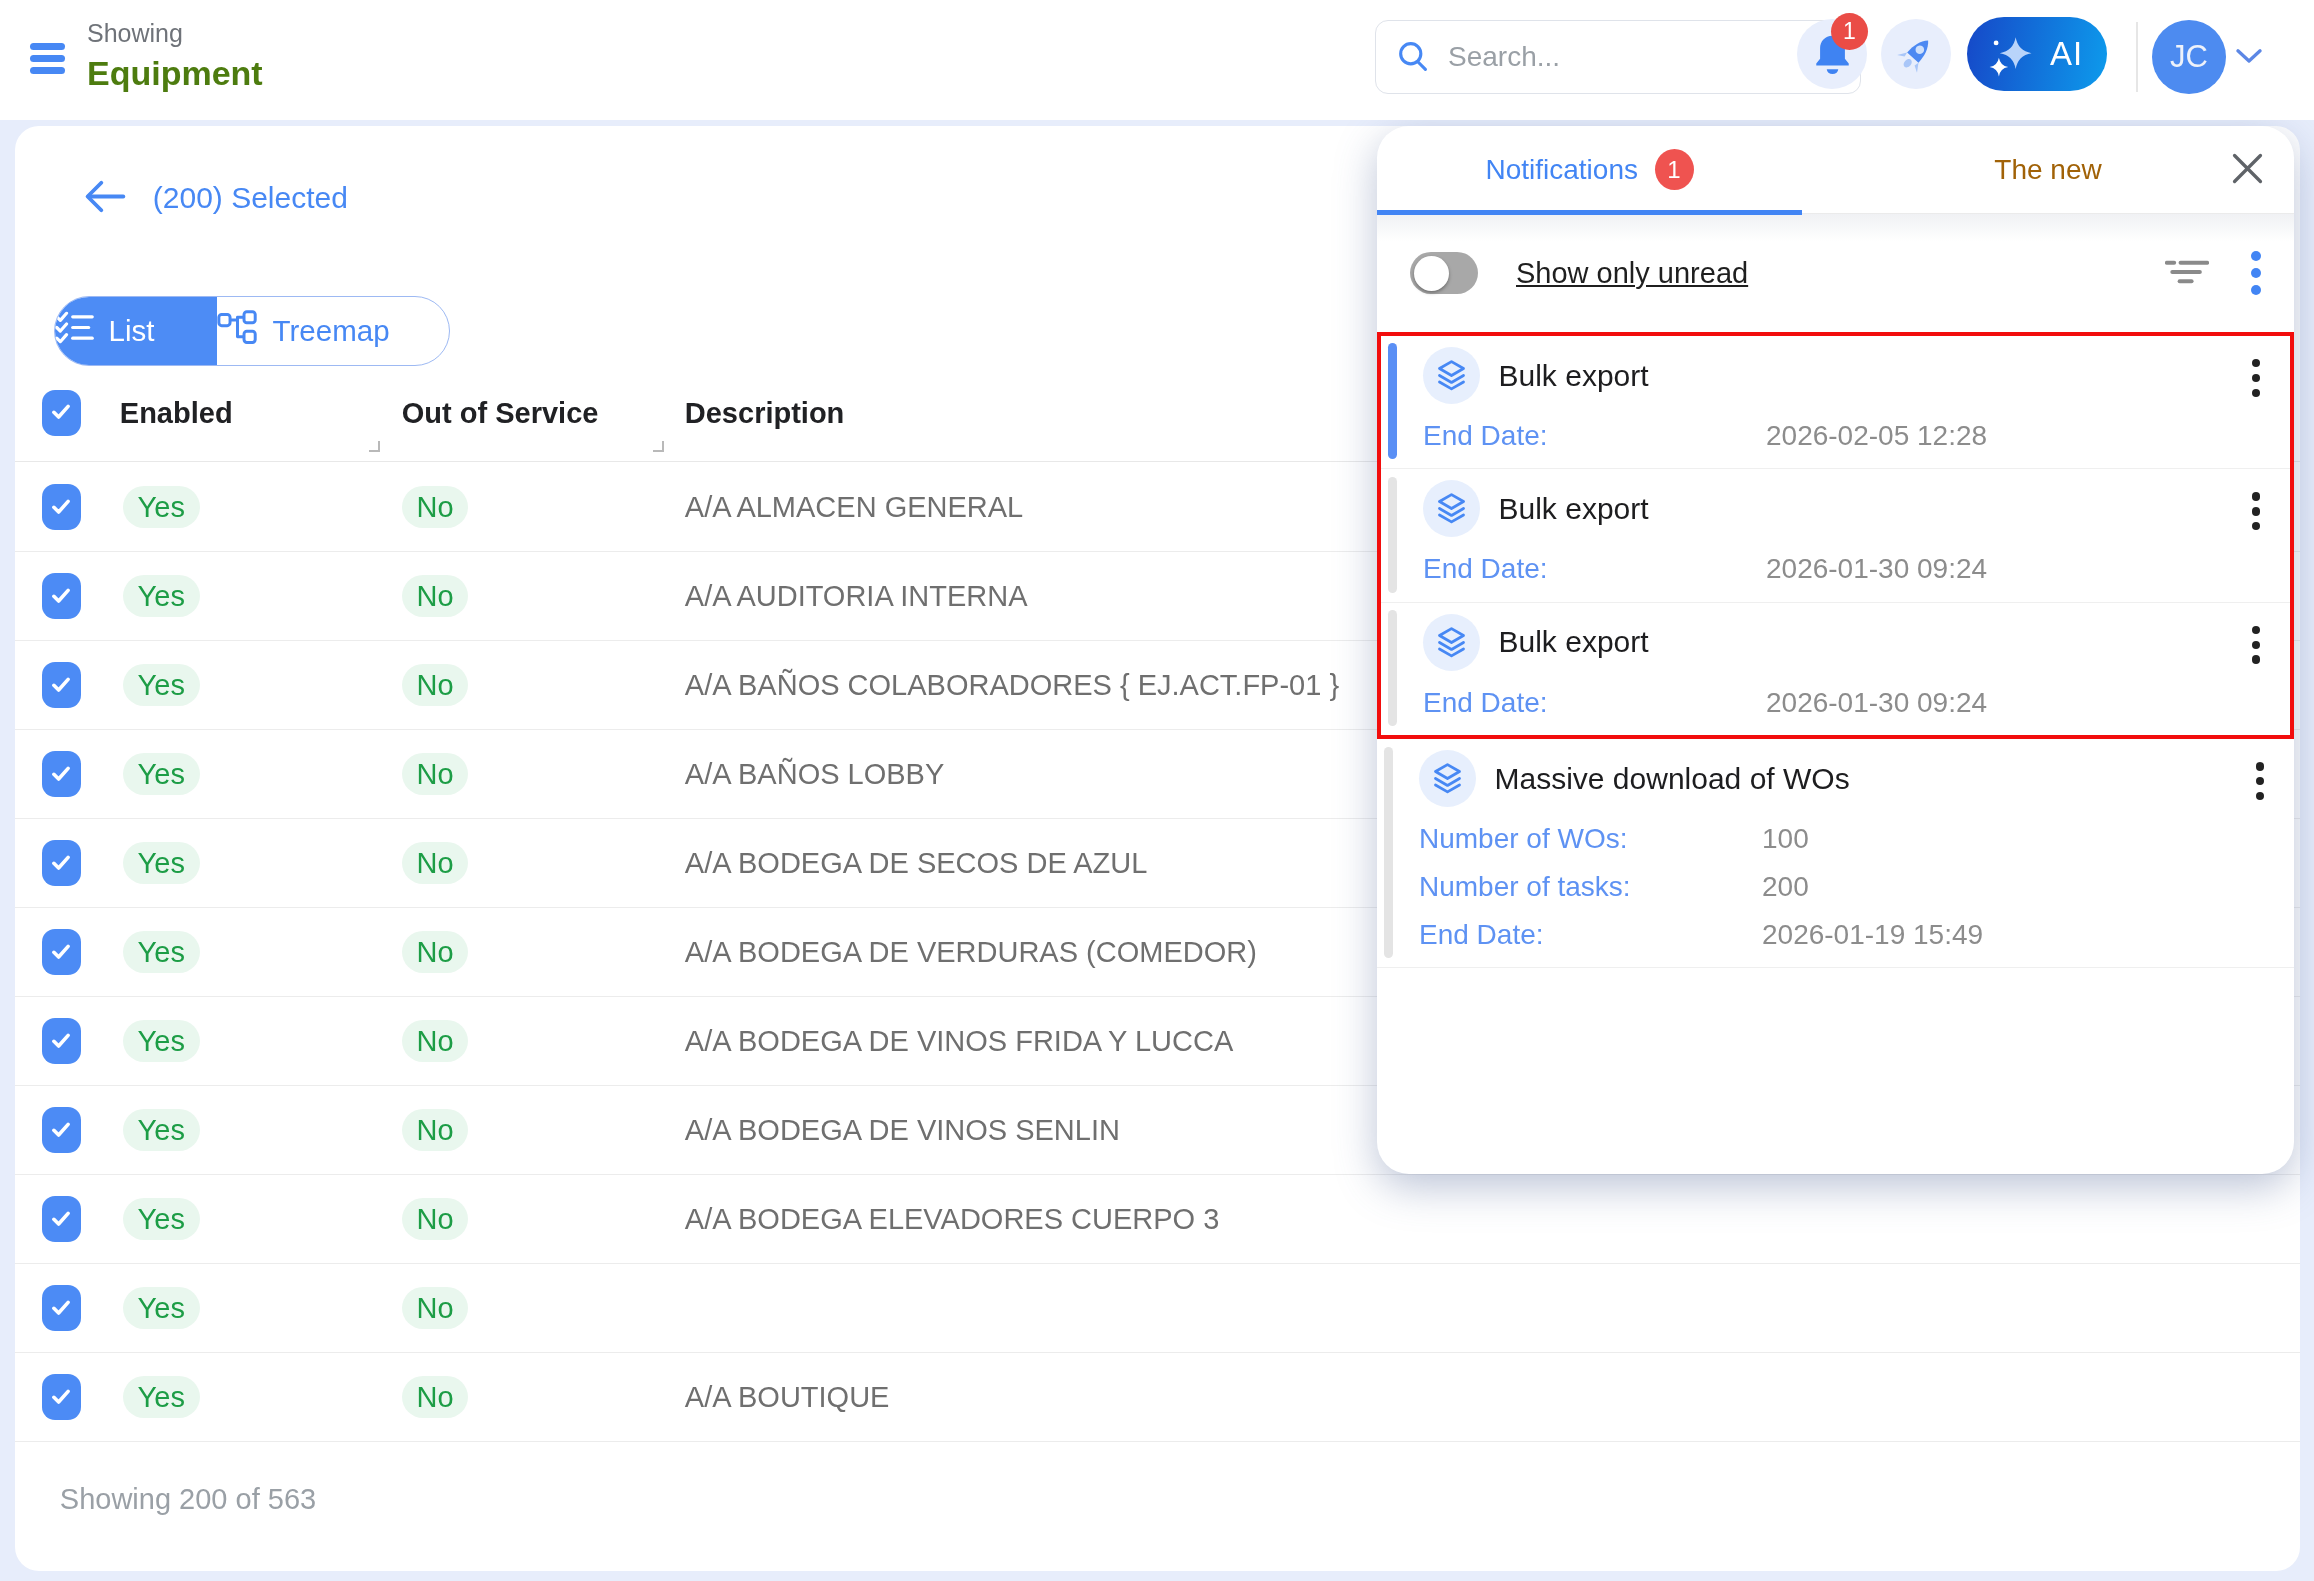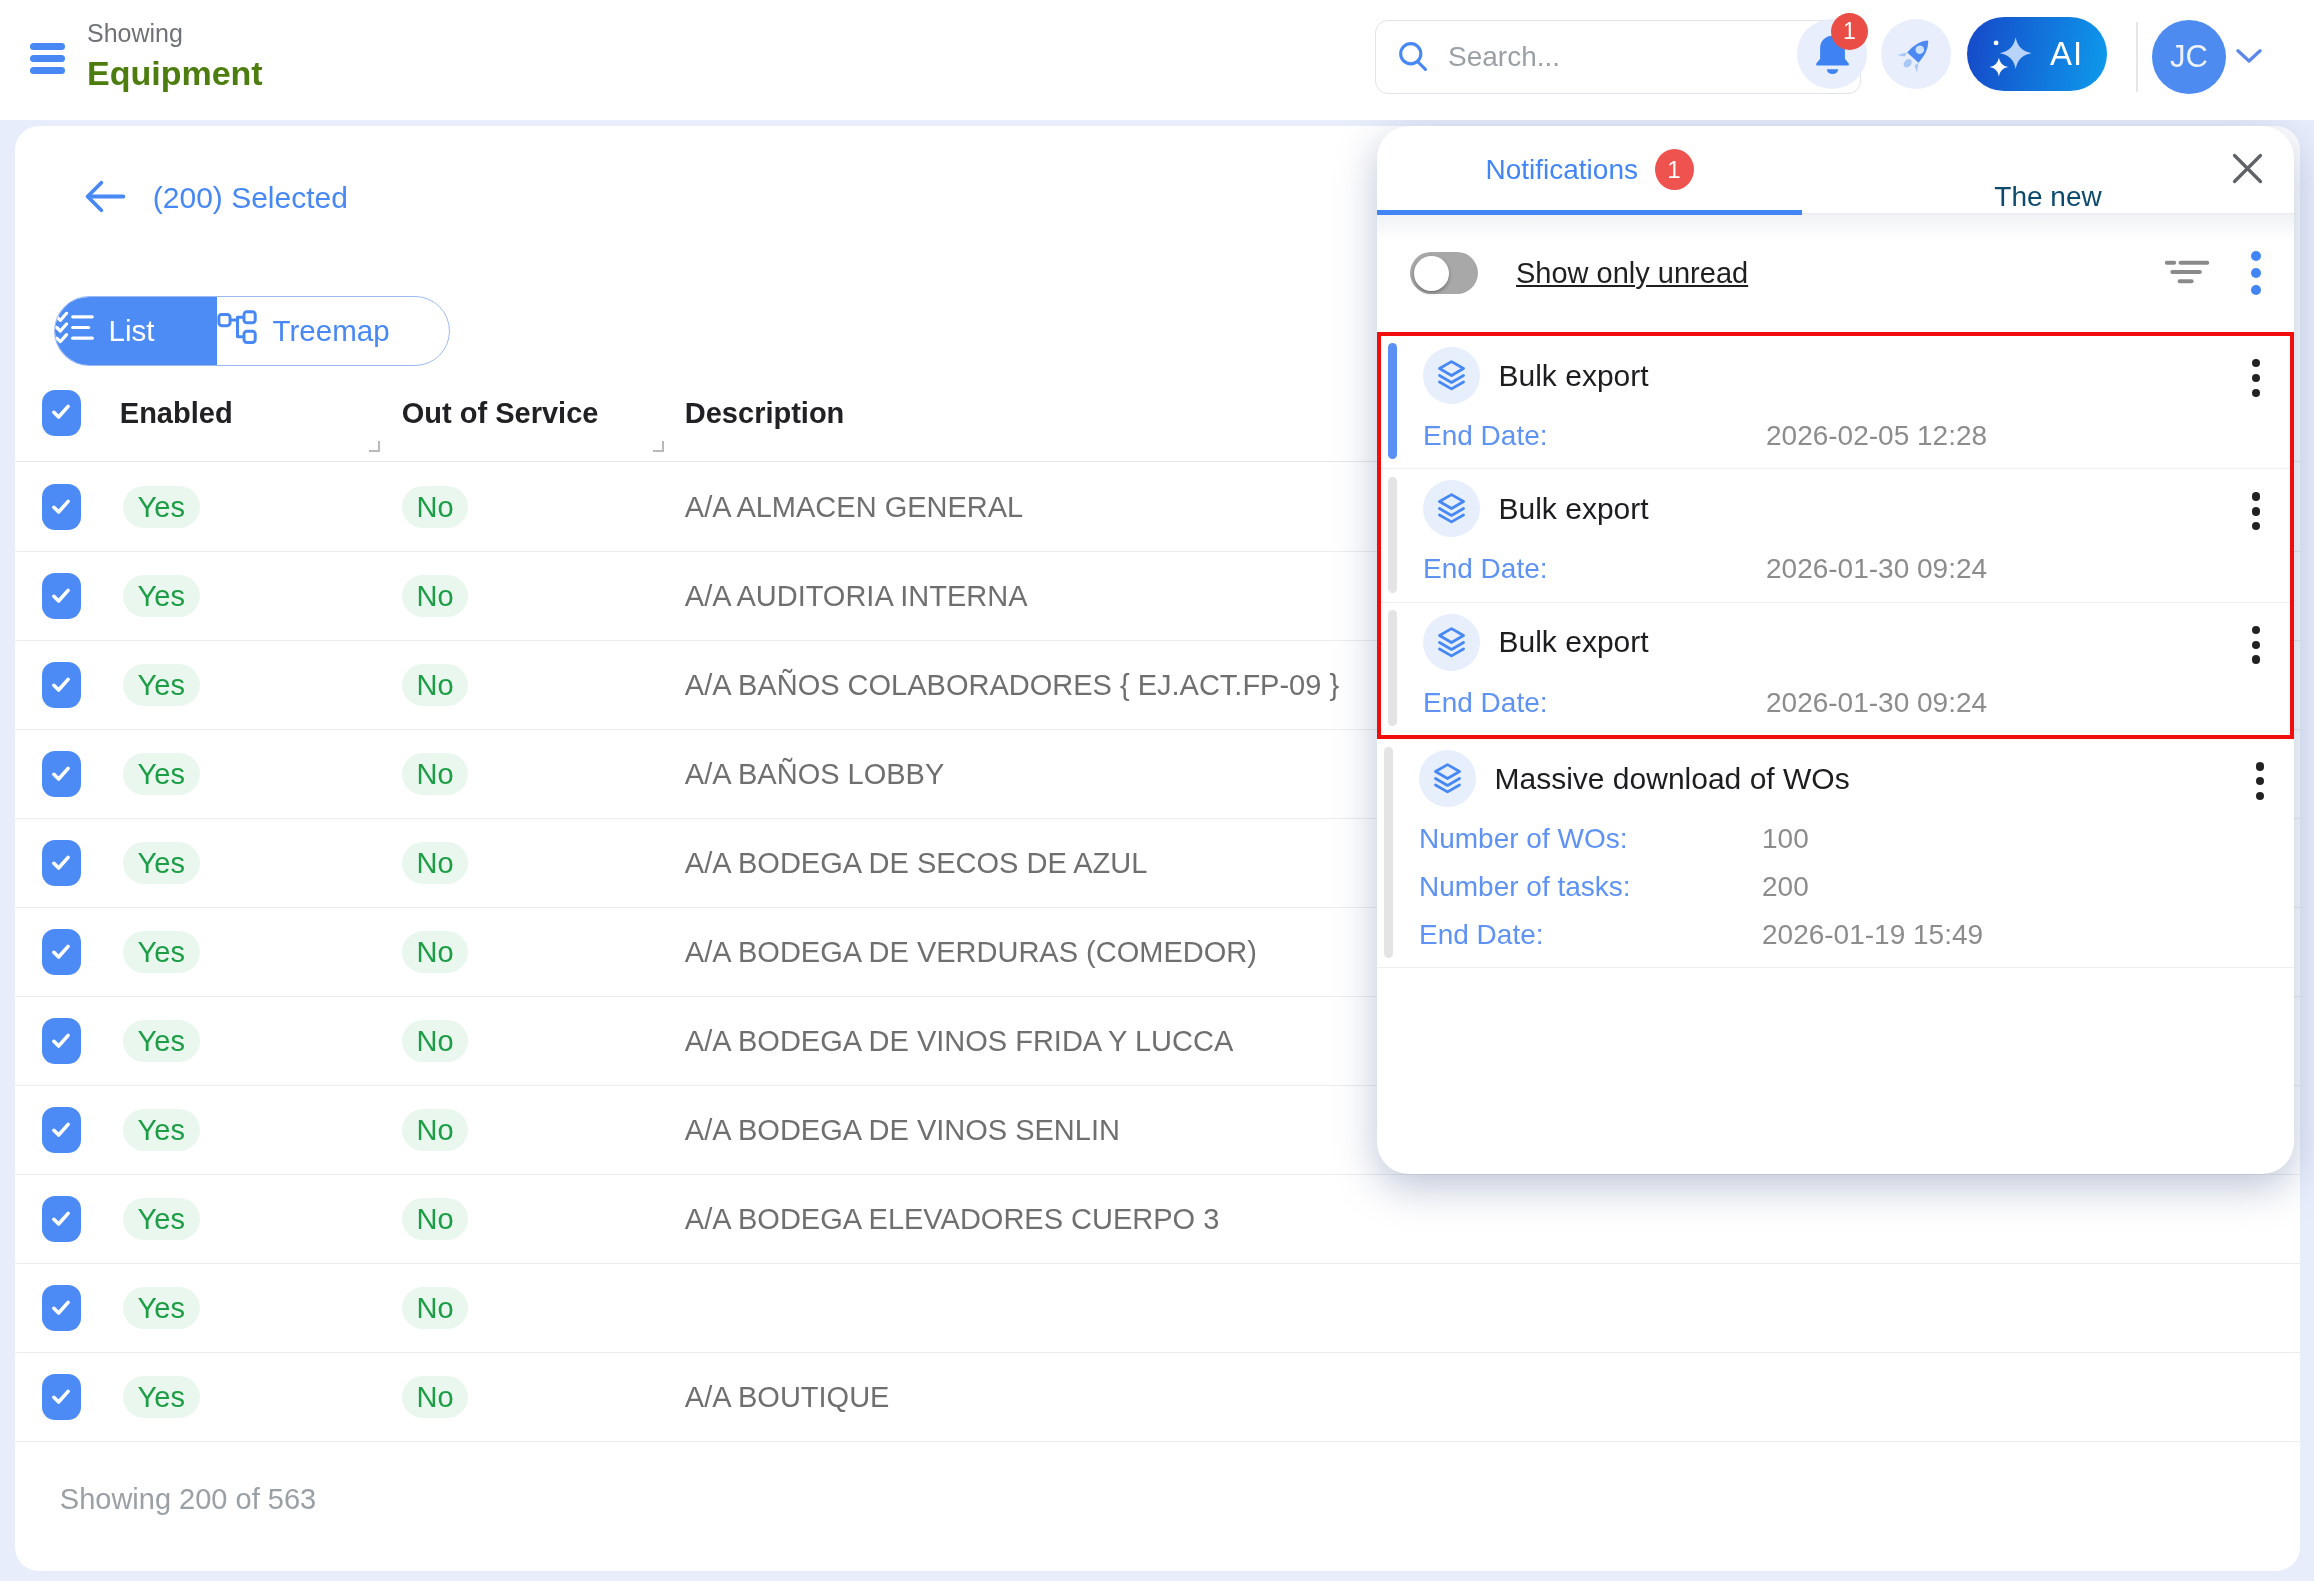--- a/index.html
+++ b/index.html
@@ -82,7 +82,7 @@
   .tabs { position:relative; height:88px; display:flex; border-bottom:1.8px solid #ebebeb; }
   .tab { display:flex; align-items:center; justify-content:center; gap:16.6px; cursor:pointer; font-size:28px; }
   .tab-notifications { width:425px; color:#4285f4; font-weight:500; }
-  .tab-new { flex:1; color:#0c4a6e;align-items:flex-end; }
+  .tab-new { flex:1; color:#a16207; }
   .tab-badge { width:39px; height:41px; border-radius:50%; background:#ef5350; color:#fff; font-size:24px; display:flex; align-items:center; justify-content:center; }
   .tab-underline { position:absolute; left:0; bottom:-1.8px; width:425px; height:4.6px; background:#4285f4; }
   .close-btn { position:absolute; right:28px; top:24px; cursor:pointer; }

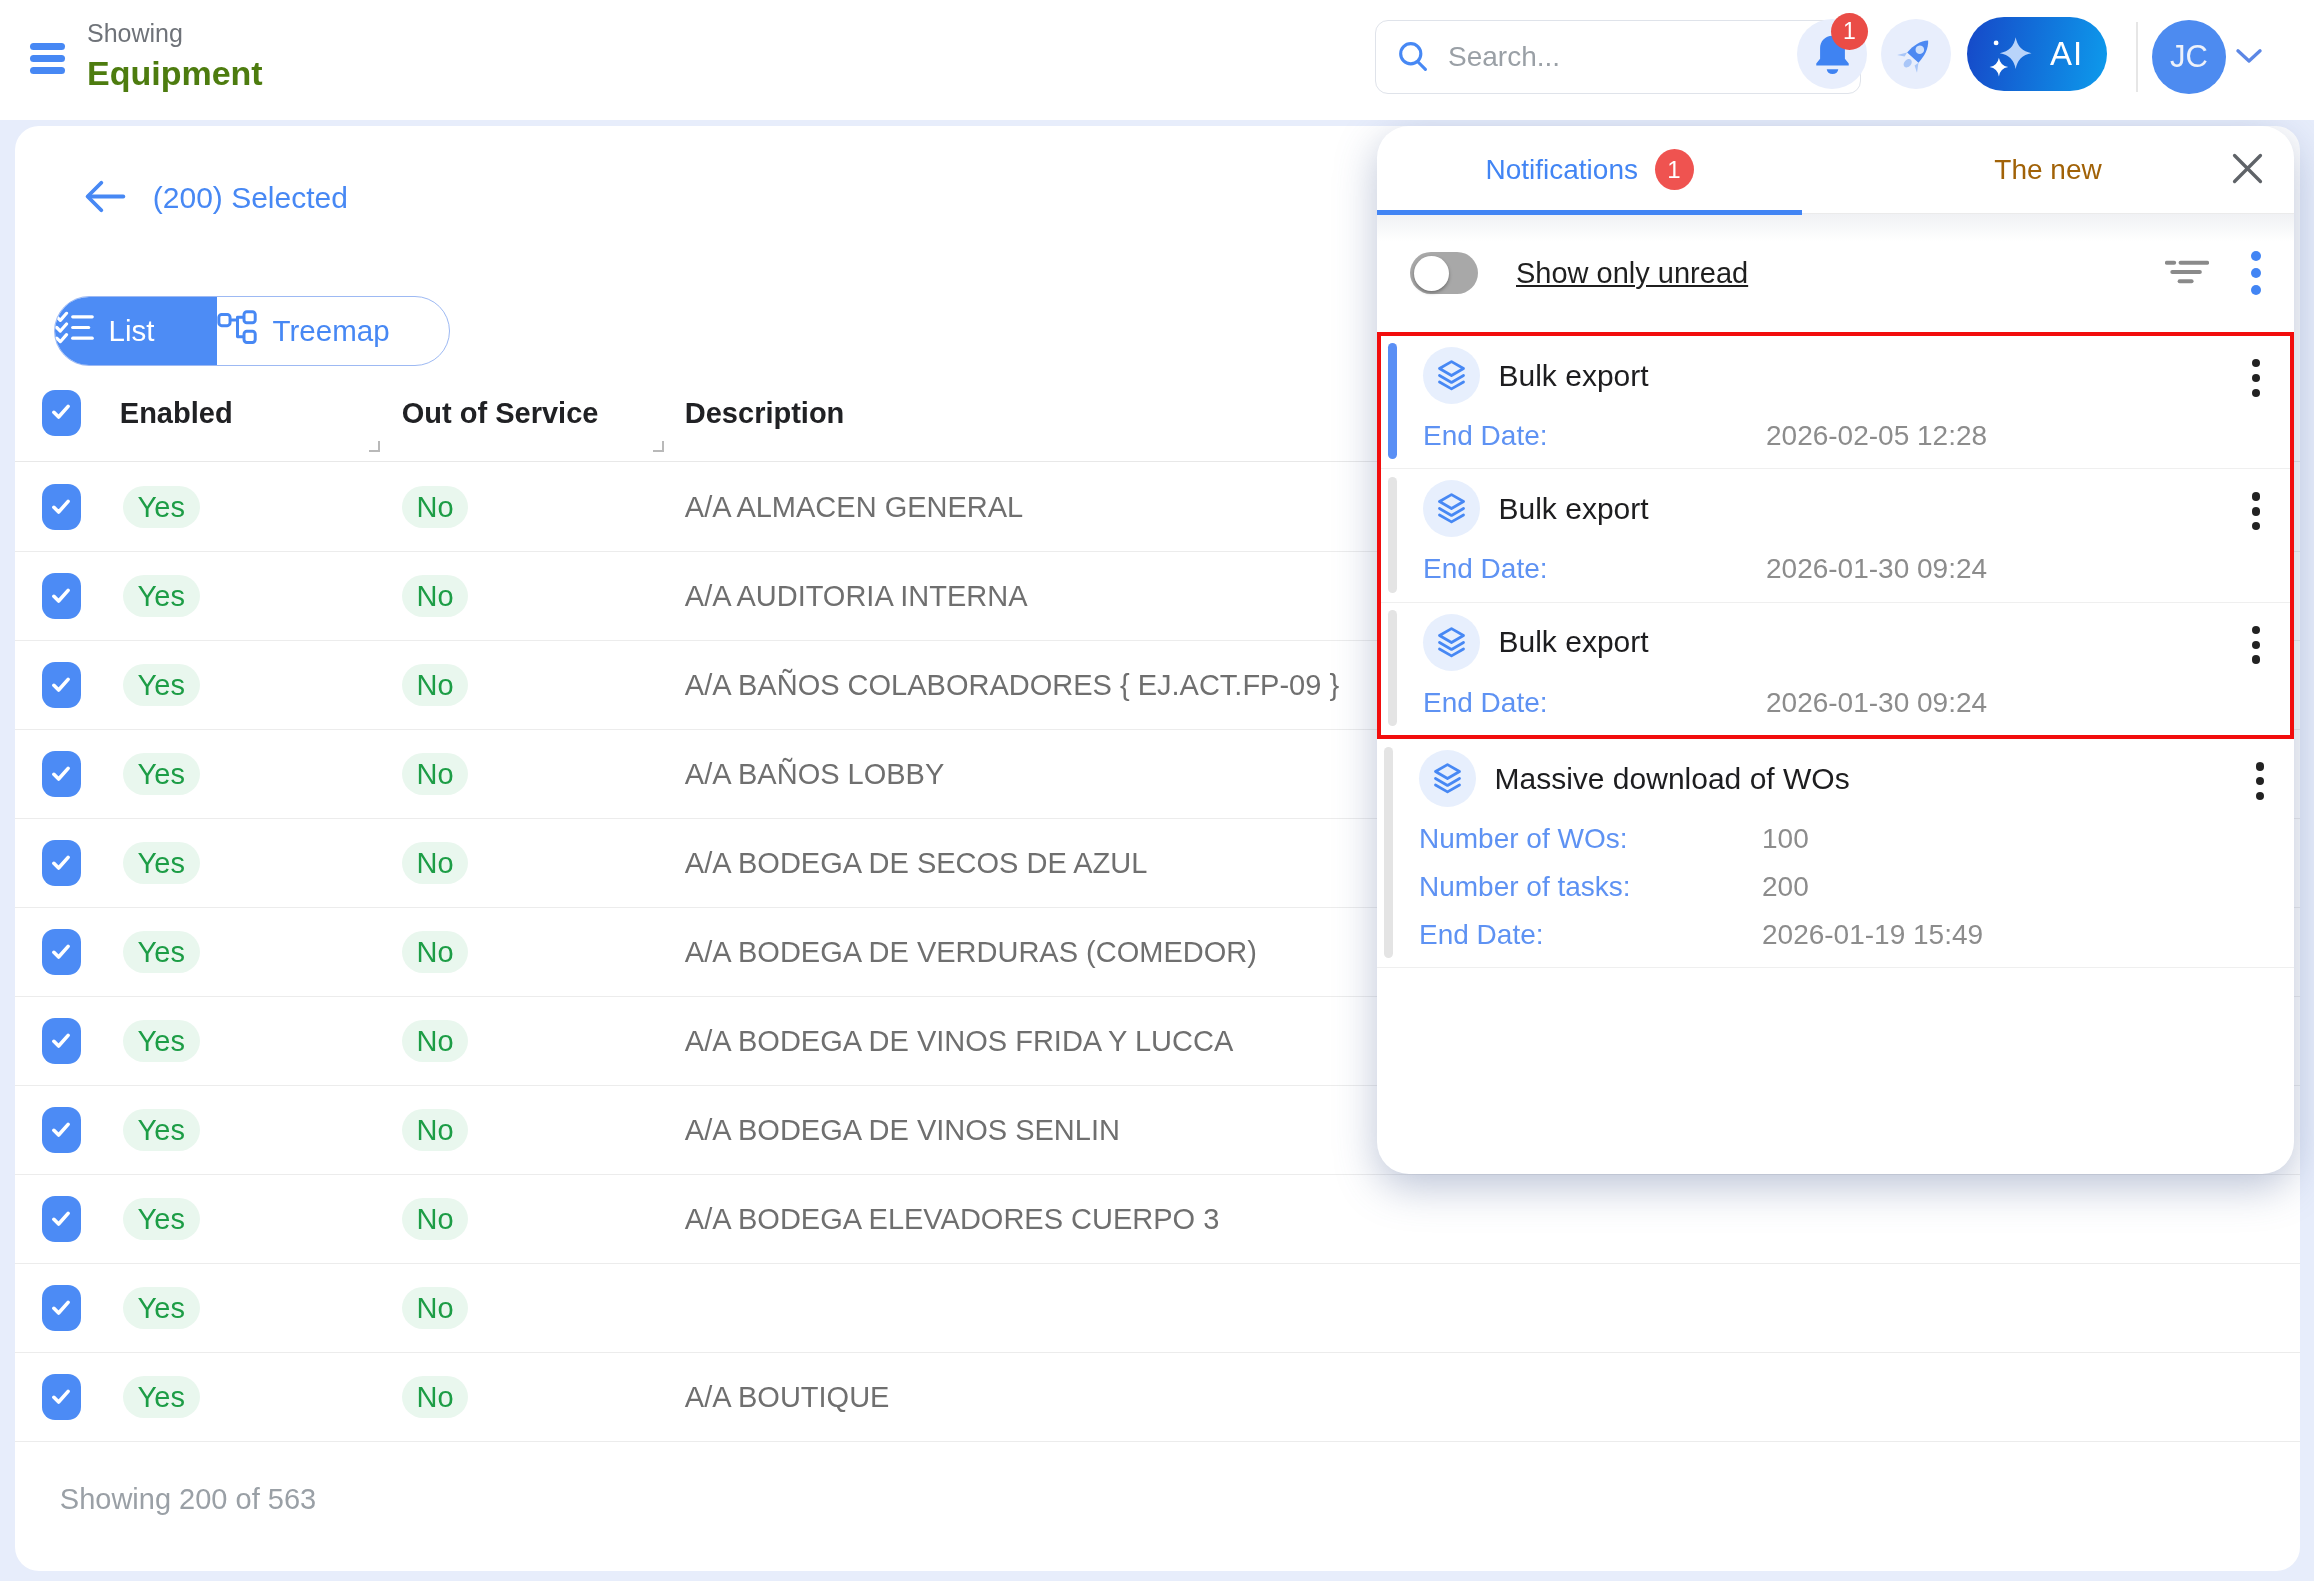--- a/index.html
+++ b/index.html
@@ -246,7 +246,7 @@
     </span>
     <span class="pill col-enabled">Yes</span>
     <span class="pill col-oos">No</span>
-    <span class="desc">A/A BAÑOS COLABORADORES { EJ.ACT.FP-09 }</span>
+    <span class="desc">A/A BAÑOS COLABORADORES { EJ.ACT.FP-01 }</span>
   </div>
       <div class="t-row">
     <span class="cb row-cb">

